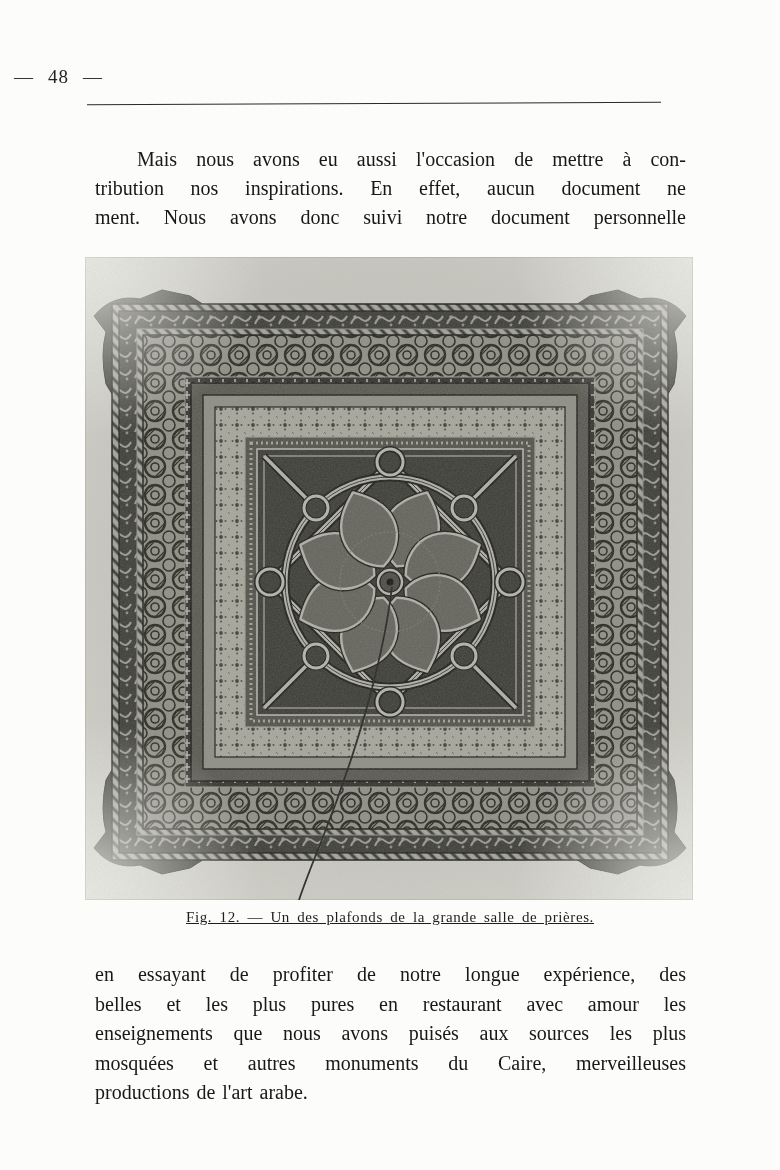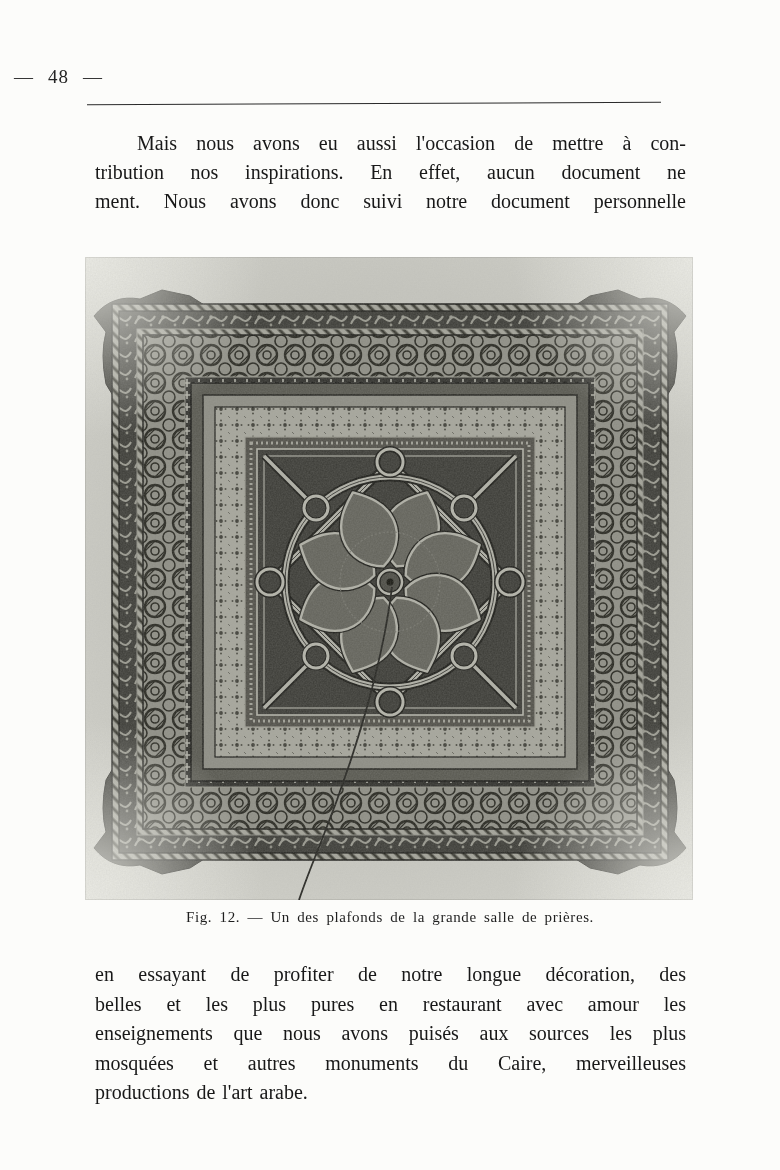--- a/index.html
+++ b/index.html
@@ -33,7 +33,7 @@
   }
   .para .tline.left-last{text-align-last:left;}
   .p1{top:129px;}
-  .p1 .tline:first-child{text-indent:42px;}
+  .p1 .tline:first-child{text-indent:42px;margin-top:16px;}
   .p2{top:960px;line-height:29.5px;}
   .p2 .tline{height:29.5px;}
   .figure-wrap{

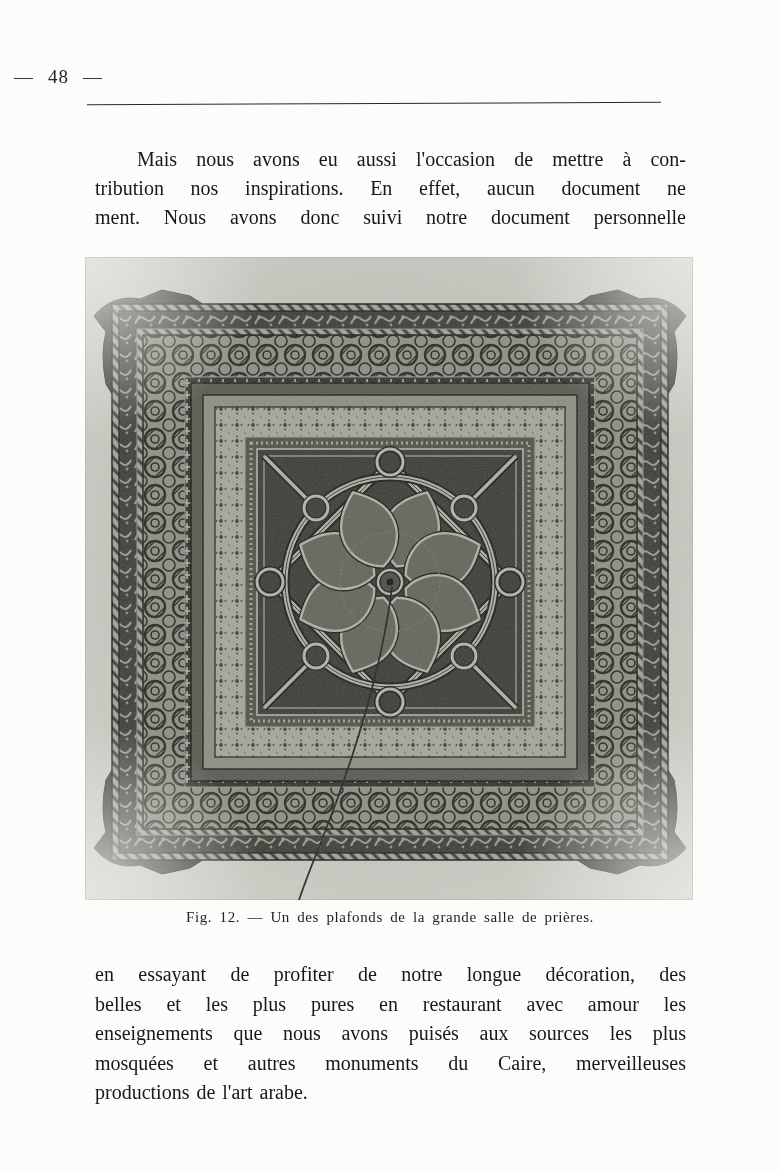--- a/index.html
+++ b/index.html
@@ -44,6 +44,7 @@
     position:absolute;top:909px;left:0;width:780px;
     text-align:center;font-size:15px;letter-spacing:0.6px;word-spacing:3px;
     color:#1e1e1e;
+    text-decoration:underline;
   }
 </style>
 </head>

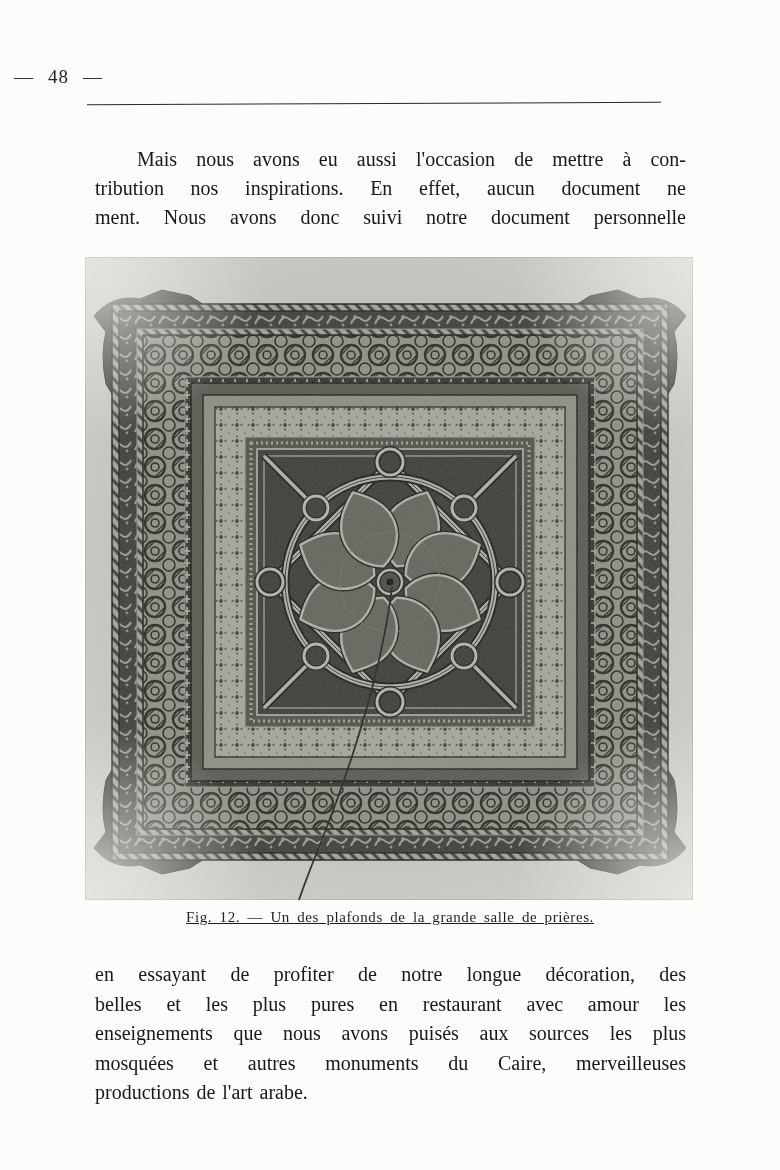--- a/index.html
+++ b/index.html
@@ -247,7 +247,7 @@
 <div class="figure-caption">Fig. 12. — Un des plafonds de la grande salle de prières.</div>
 
 <div class="para p2">
-    <div class="tline">en essayant de profiter de notre longue décoration, des</div>
+    <div class="tline">en essayant de profiter de notre longue expérience, des</div>
     <div class="tline">belles et les plus pures en restaurant avec amour les</div>
     <div class="tline">enseignements que nous avons puisés aux sources les plus</div>
     <div class="tline">mosquées et autres monuments du Caire, merveilleuses</div>

